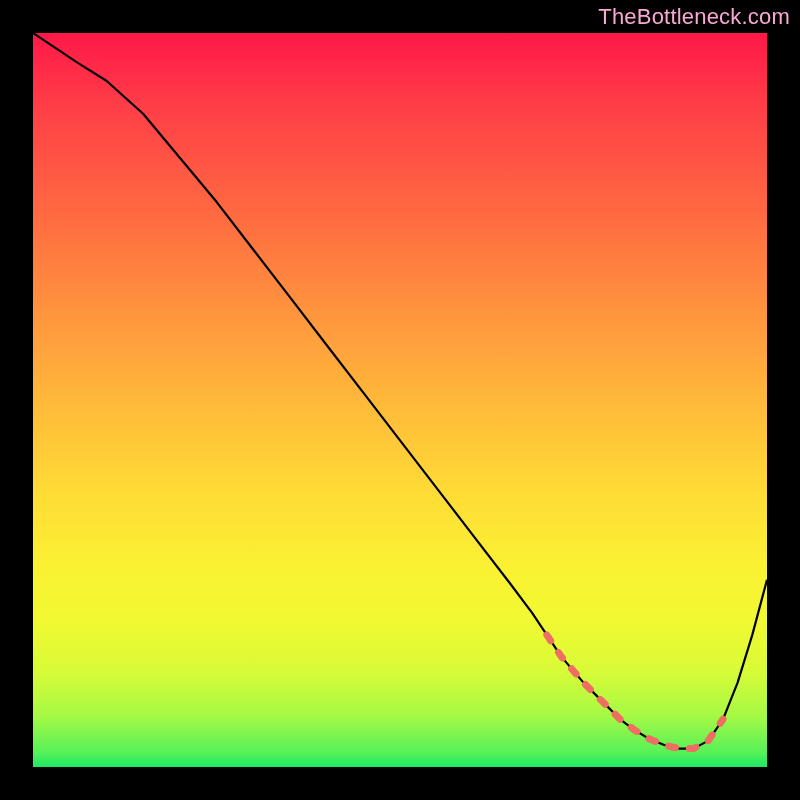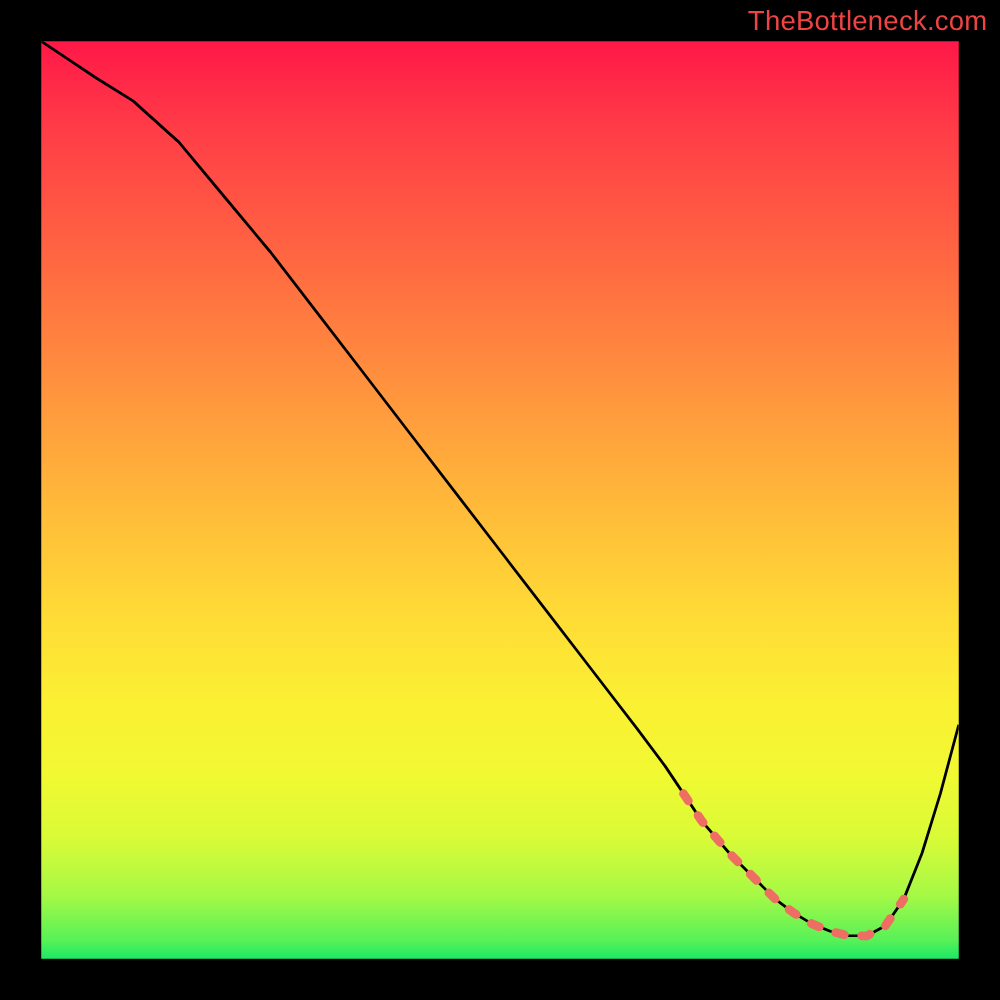--- a/index.html
+++ b/index.html
@@ -21,7 +21,7 @@
     position: absolute;
     top: 4px;
     right: 10px;
-    color: #ef4444;
+    color: #f9a8d4;
     font-size: 22px;
     font-weight: 500;
     letter-spacing: 0.2px;

